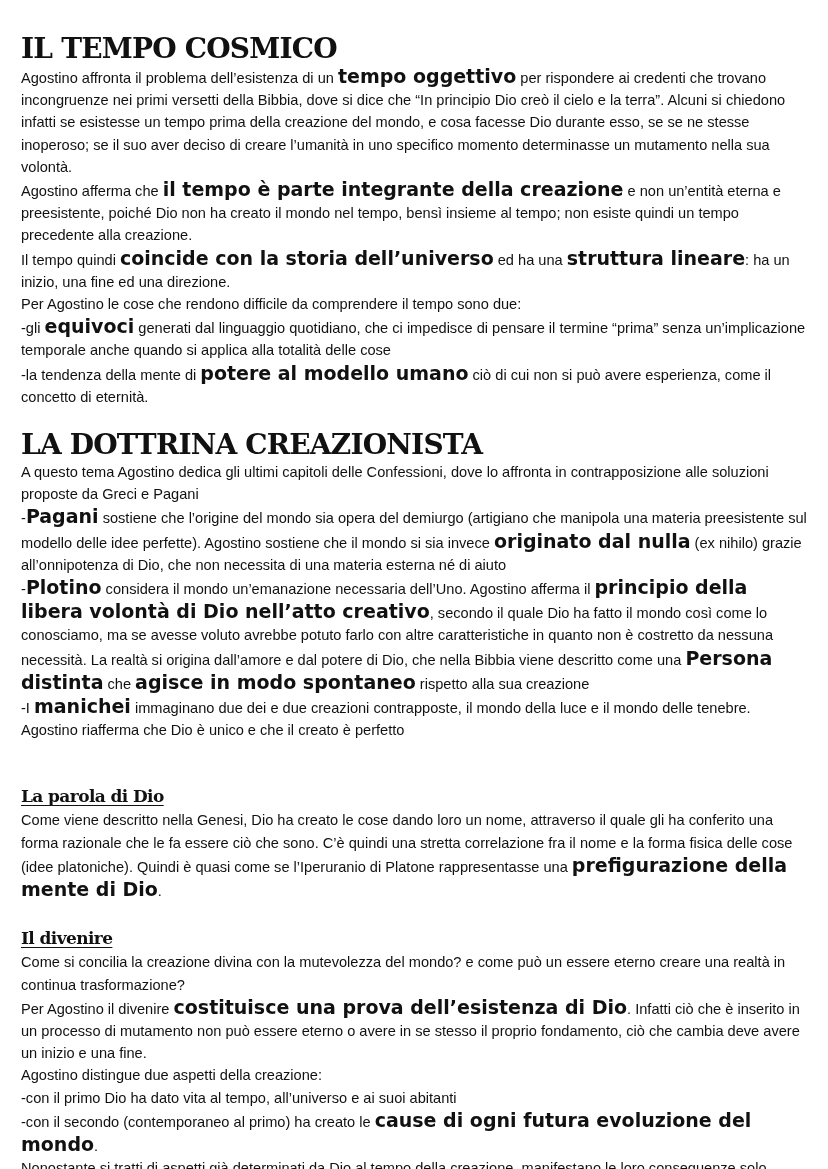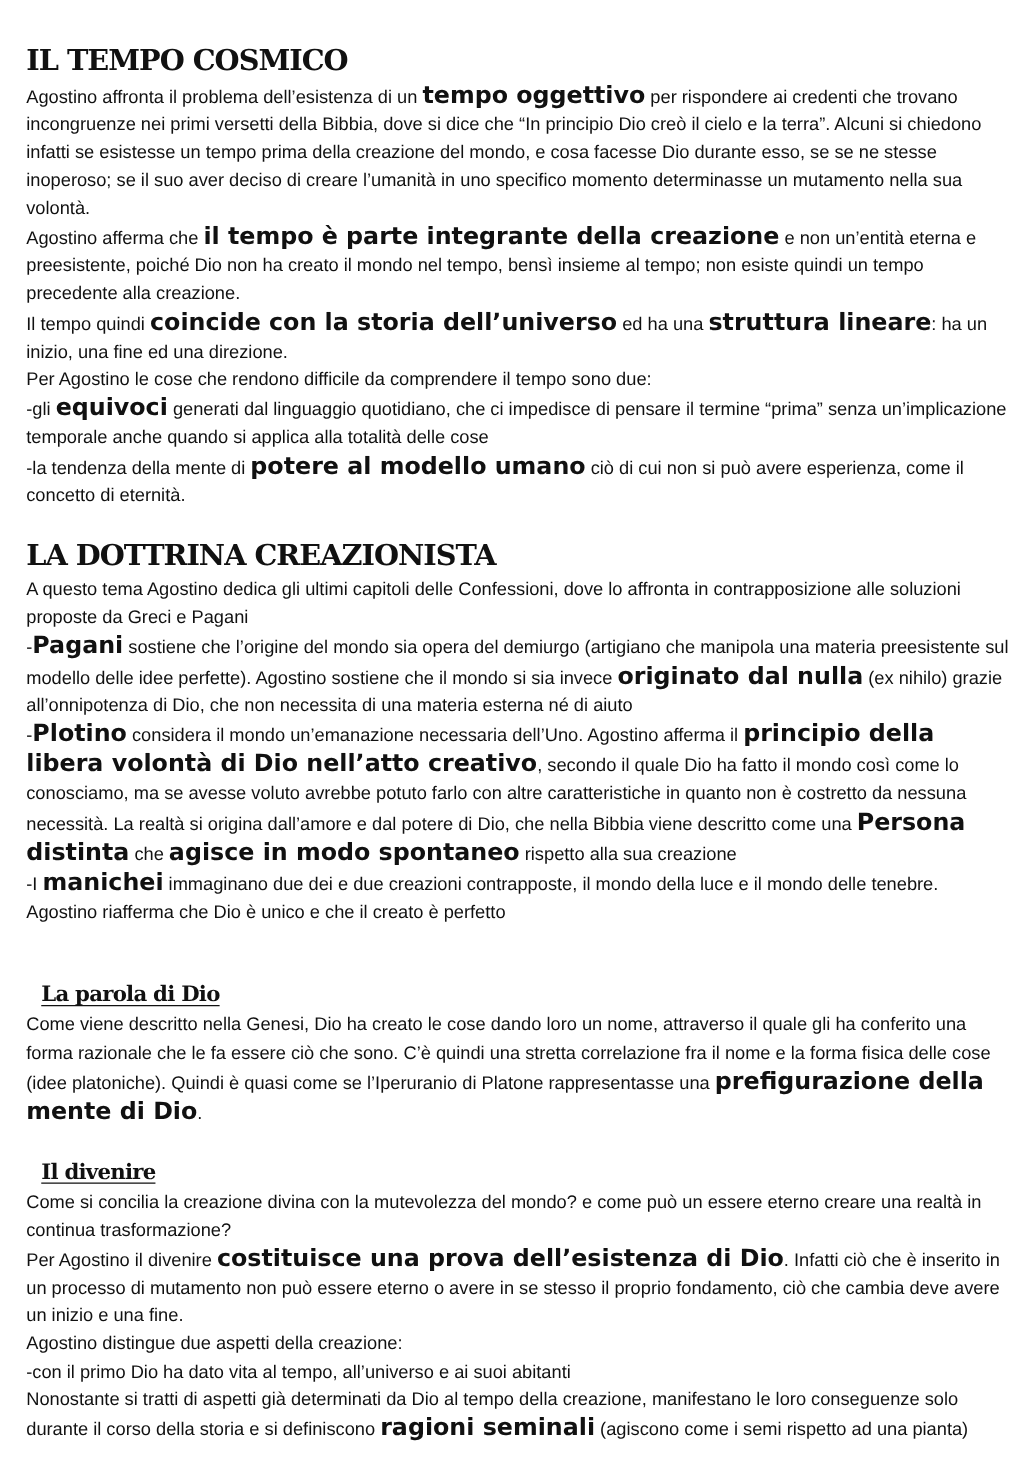--- a/index.html
+++ b/index.html
@@ -7,7 +7,7 @@
   .page { padding: 36px 18px 0 21px; }
   h1 {
     font-family: "DejaVu Serif", "Liberation Serif", serif;
-    font-weight: bold; font-size: 23px; letter-spacing: -0.8px;
+    font-weight: bold; font-size: 28px; letter-spacing: -0.8px;
     margin: 0 0 3px 0; line-height: 26px; color: #111;
   }
   h2 {

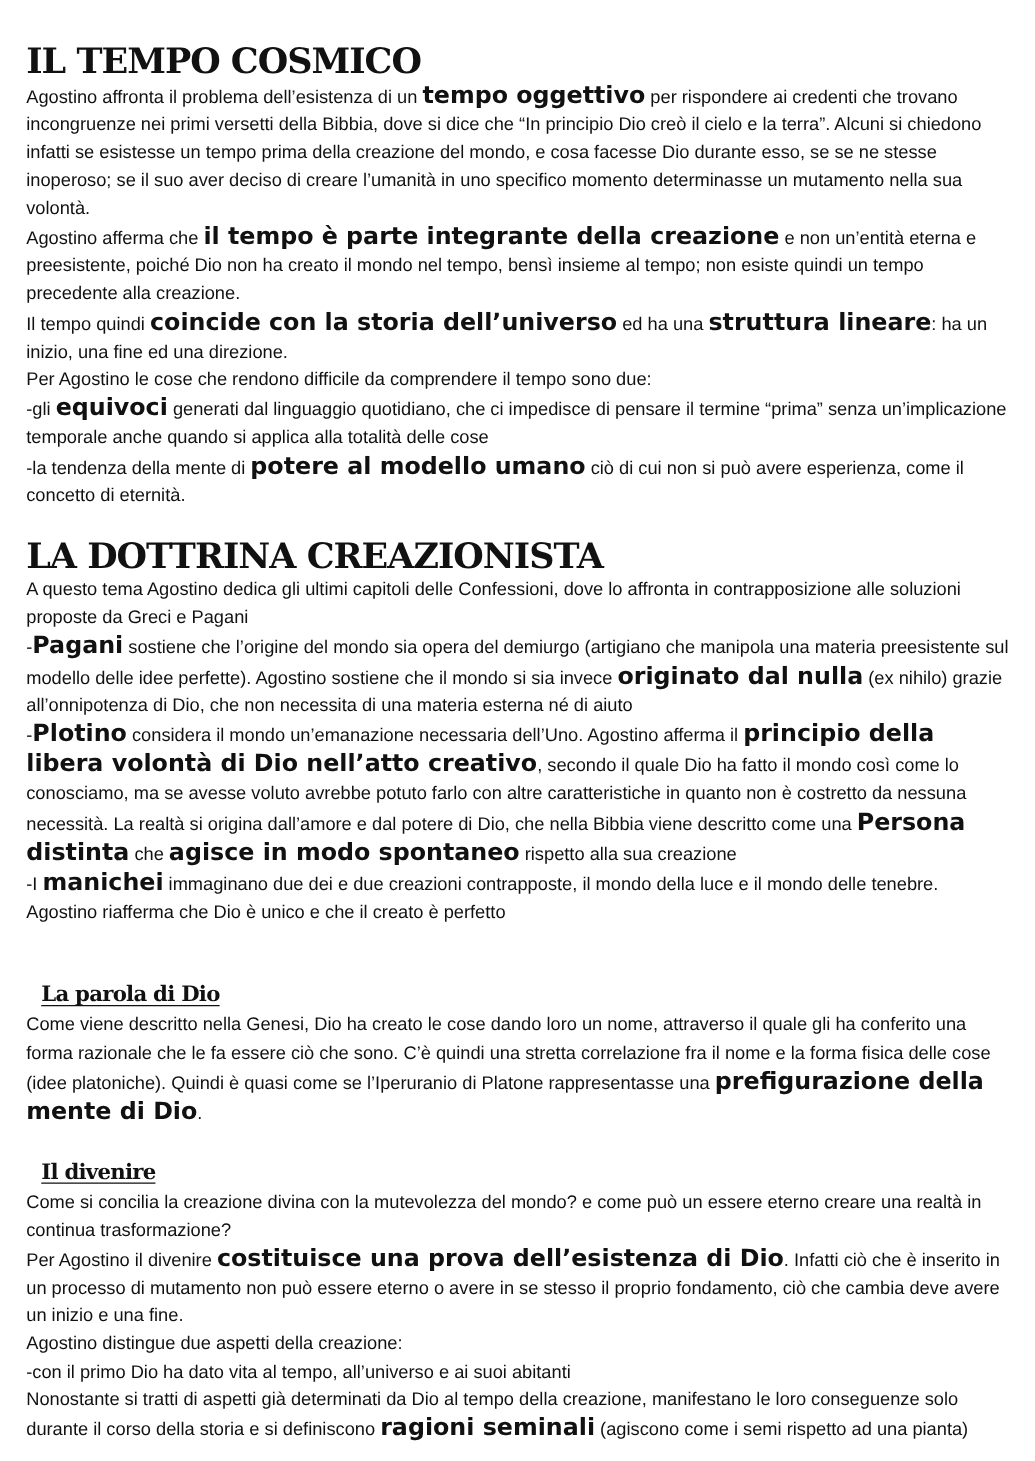--- a/index.html
+++ b/index.html
@@ -13,7 +13,7 @@
   h2 {
     font-family: "DejaVu Serif", "Liberation Serif", serif;
     font-weight: bold; font-size: 17px; letter-spacing: -0.6px;
-    margin: 0 0 2px 12px; line-height: 22px; text-decoration: underline;
+    margin: 0 0 2px 0; line-height: 22px; text-decoration: underline;
     text-underline-offset: 3px; color: #111;
   }
   p {

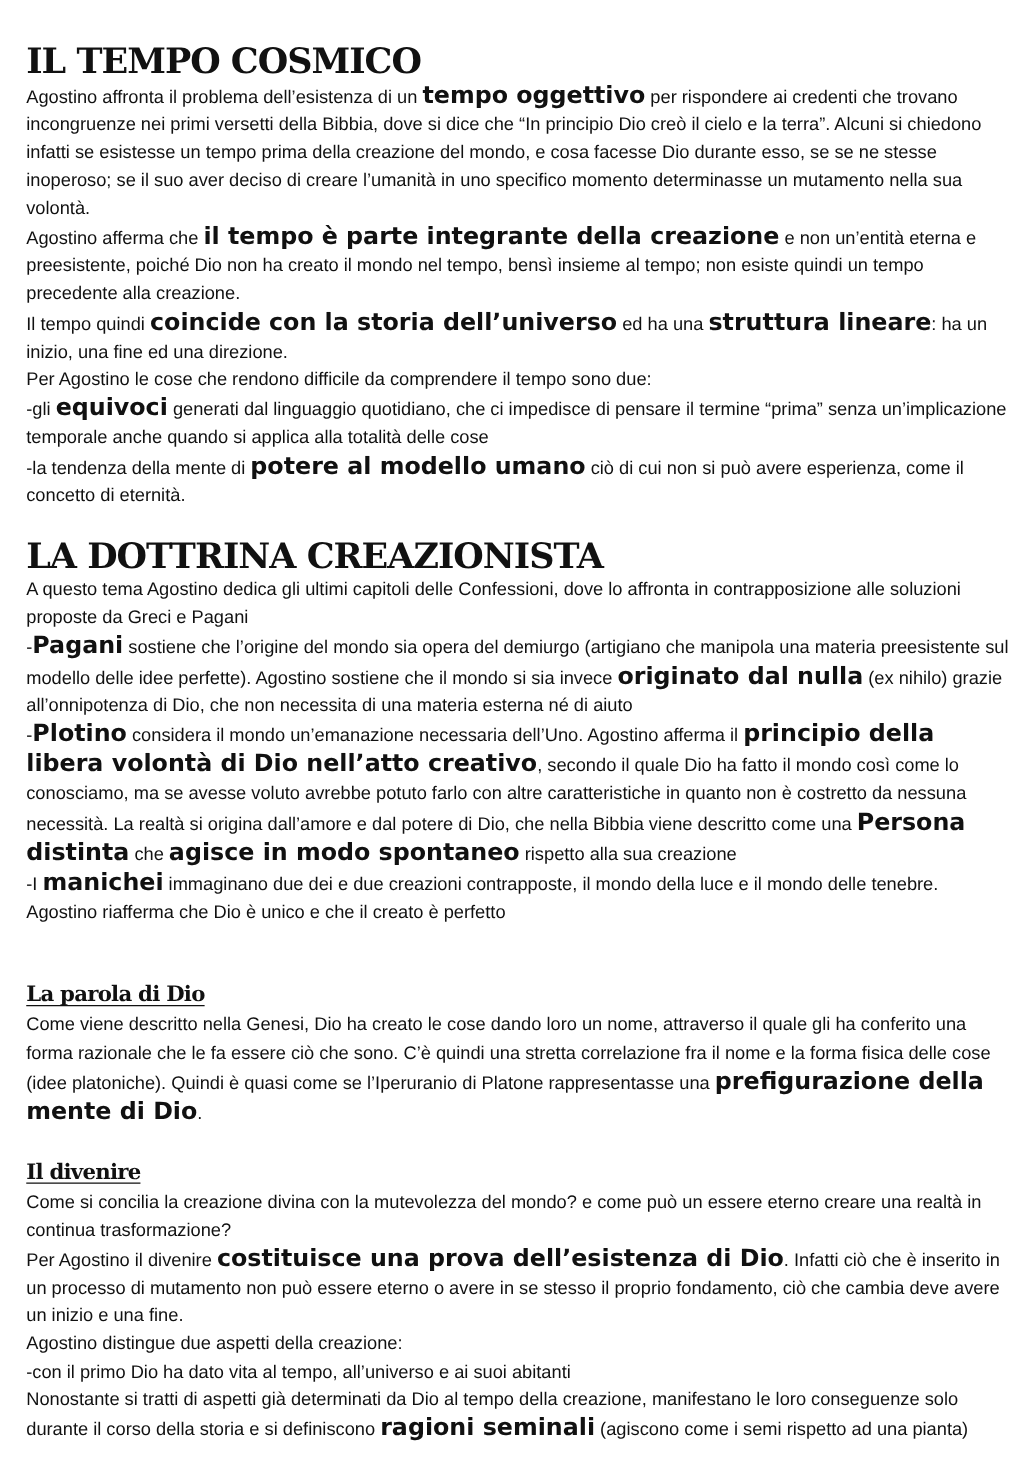--- a/index.html
+++ b/index.html
@@ -59,6 +59,7 @@
     <p><span>Per Agostino il divenire </span><b>costituisce una prova dell’esistenza di Dio</b><span>. Infatti ciò che è inserito in un processo di mutamento non può essere eterno o avere in se stesso il proprio fondamento, ciò che cambia deve avere un inizio e una fine.</span></p>
     <p><span>Agostino distingue due aspetti della creazione:</span></p>
     <p><span>-con il primo Dio ha dato vita al tempo, all’universo e ai suoi abitanti</span></p>
+    <p><span>-con il secondo (contemporaneo al primo) ha creato le </span><b>cause di ogni futura evoluzione del mondo</b><span>.</span></p>
     <p><span>Nonostante si tratti di aspetti già determinati da Dio al tempo della creazione, manifestano le loro conseguenze solo durante il corso della storia e si definiscono </span><b>ragioni seminali</b><span> (agiscono come i semi rispetto ad una pianta)</span></p>
   </div>
 

